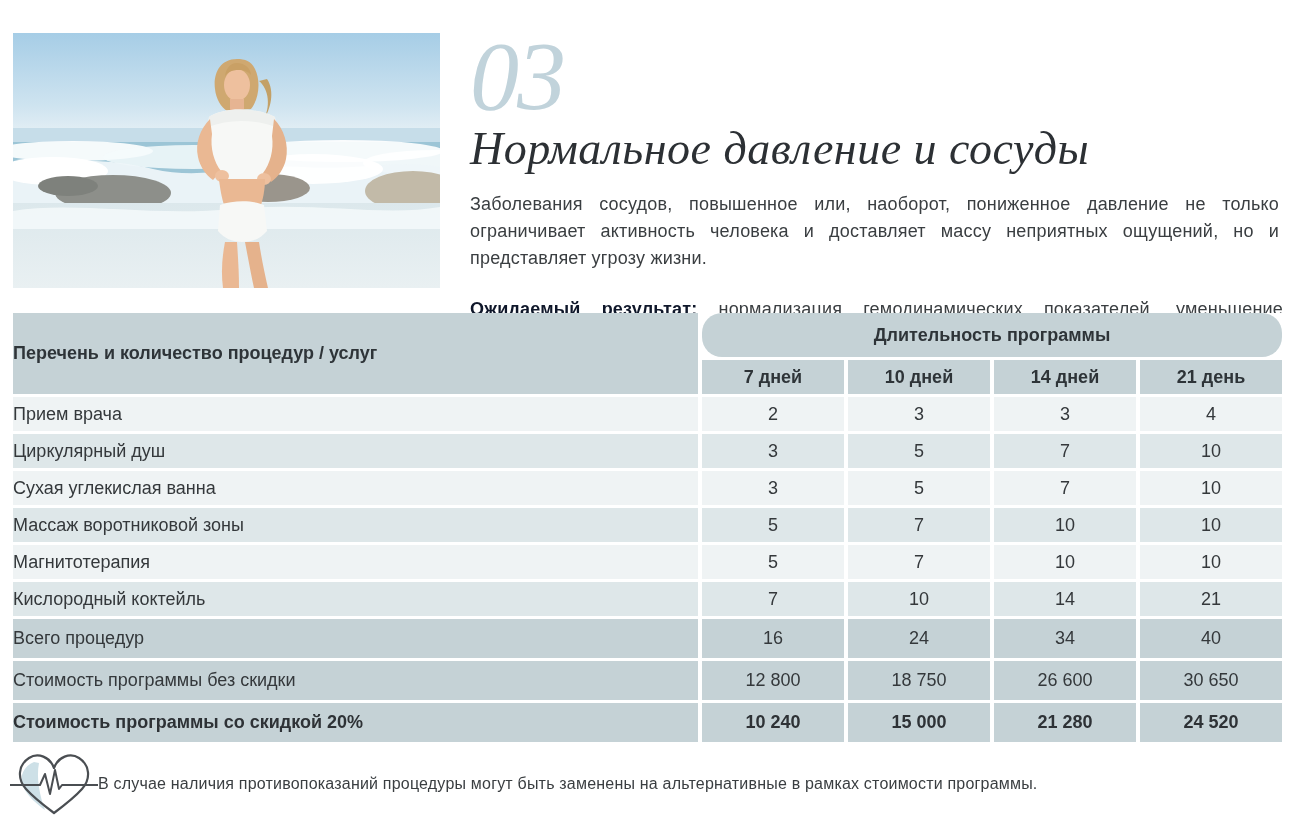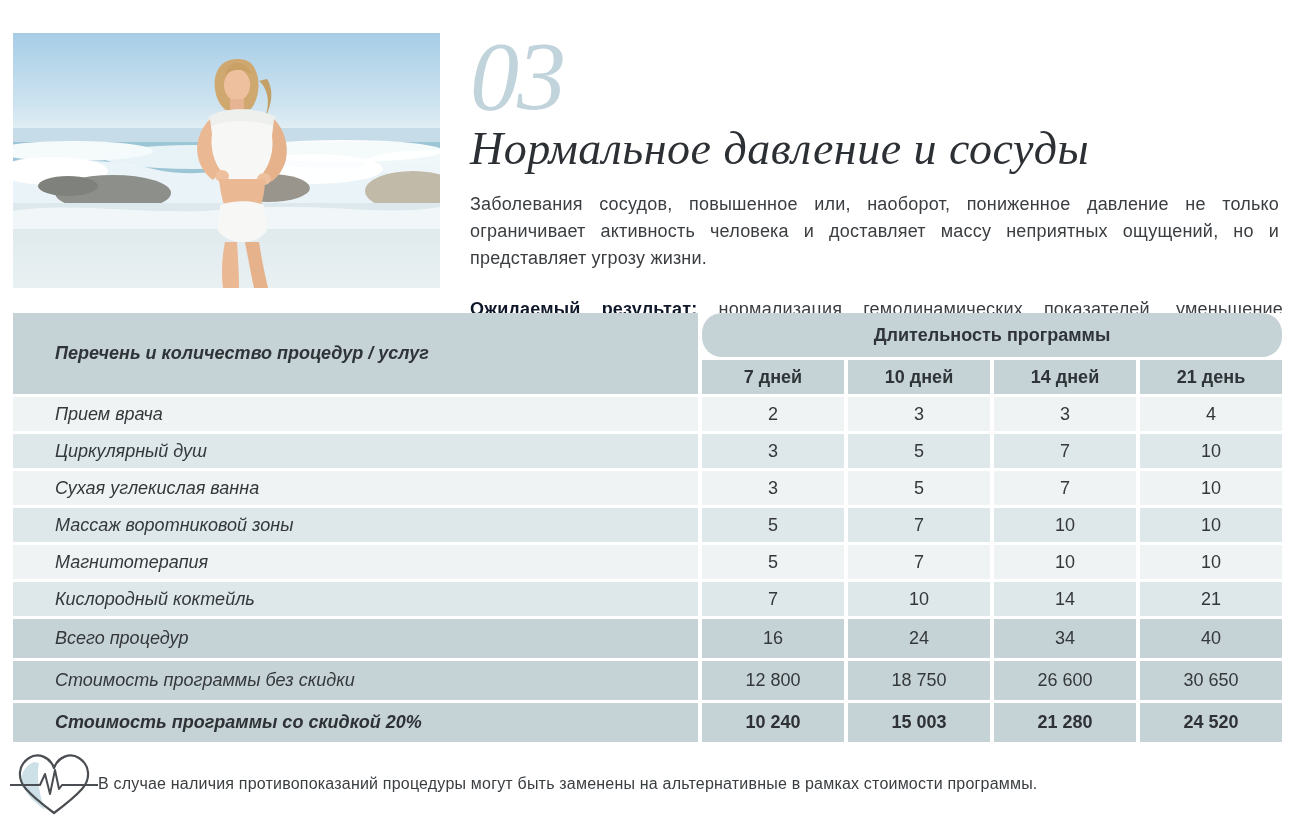--- a/index.html
+++ b/index.html
@@ -69,7 +69,7 @@
     display:flex;align-items:center;justify-content:center;
     white-space:nowrap;
   }
-  .cell.label{justify-content:flex-start;padding-left:42px;font-style:italic;}
+  .cell.label{justify-content:flex-start;}
   .th{background:var(--tone-dark);font-weight:bold;color:#2e3438;}
   .th-left{grid-column:1;grid-row:1 / span 2;}
   .th-duration{grid-column:2 / span 4;grid-row:1;border-radius:20px;}

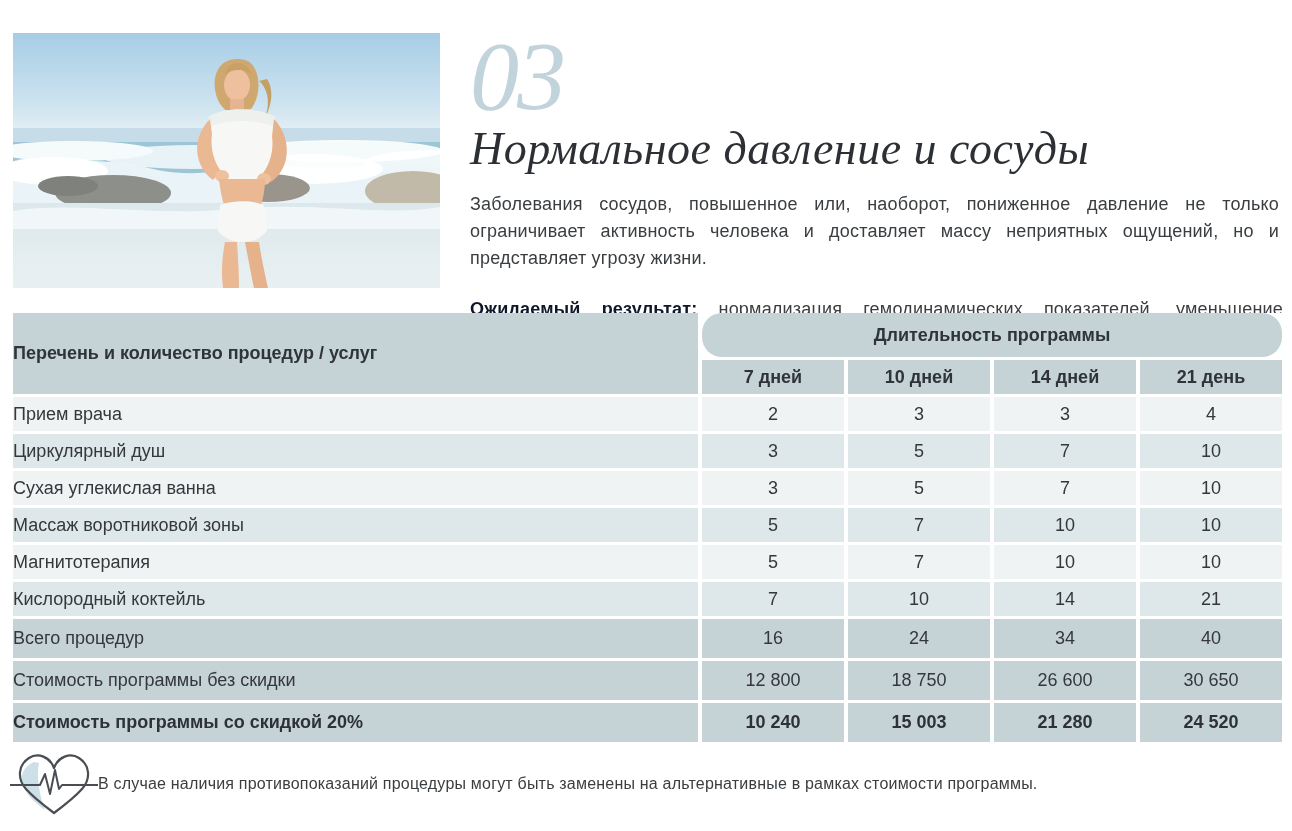--- a/index.html
+++ b/index.html
@@ -220,7 +220,7 @@
       <div class="cell tone-dark">30 650</div>
       <div class="cell label tone-dark row-bold">Стоимость программы со скидкой 20%</div>
       <div class="cell tone-dark row-bold">10 240</div>
-      <div class="cell tone-dark row-bold">15 003</div>
+      <div class="cell tone-dark row-bold">15 000</div>
       <div class="cell tone-dark row-bold">21 280</div>
       <div class="cell tone-dark row-bold">24 520</div>
     </div>

